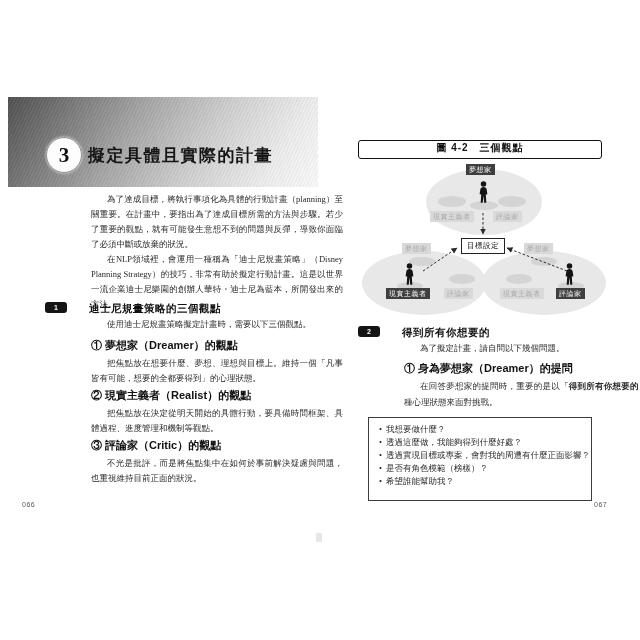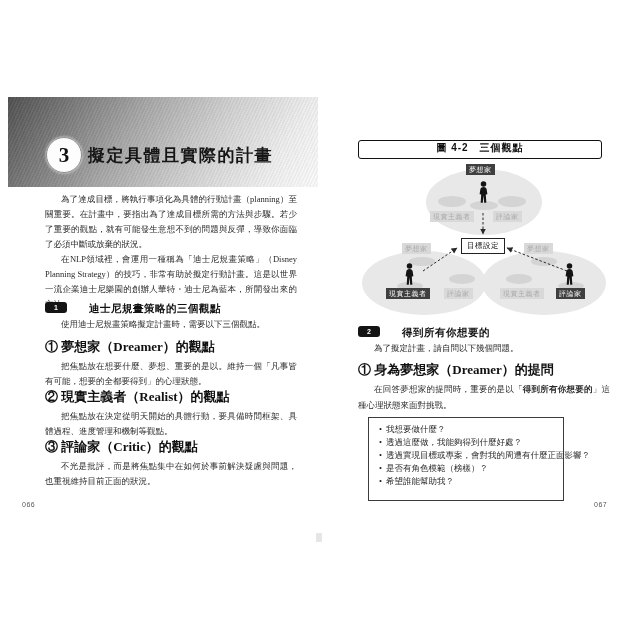--- a/index.html
+++ b/index.html
@@ -26,7 +26,7 @@
     font-weight:bold;font-size:17px;letter-spacing:1.5px;color:#161616;white-space:nowrap;
   }
   
-  .col{width:252px;}
+  .col{width:252px;margin-left:46px;}
   .body-p{margin:0;font-size:8.5px;line-height:15px;text-align:justify;text-indent:16px;color:#2a2a2a;}
   .sec-head{display:flex;align-items:flex-start;font-family:"Liberation Sans","DejaVu Sans",sans-serif;gap:16px;}
   .sec-badge{

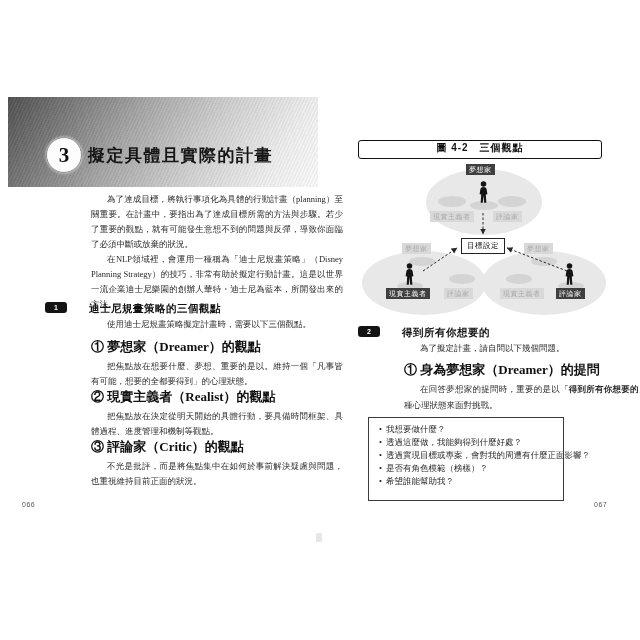--- a/index.html
+++ b/index.html
@@ -35,7 +35,7 @@
     font-size:7px;font-weight:bold;padding:0 4px;margin-right:6px;
   }
   .sec-title{font-weight:bold;font-size:10.5px;color:#111;letter-spacing:0.5px;}
-  .sub-head{margin:0 0 3px 0;font-family:Liberation Serif, serif;font-weight:bold;font-size:13px;color:#111;}
+  .sub-head{margin:0 0 3px 0;font-family:Liberation Sans, sans-serif;font-weight:bold;font-size:11px;color:#111;}
   .pagenum{font-size:7px;color:#555;font-family:"Liberation Sans","DejaVu Sans",sans-serif;letter-spacing:0.5px;}
   
   .fig-pill{

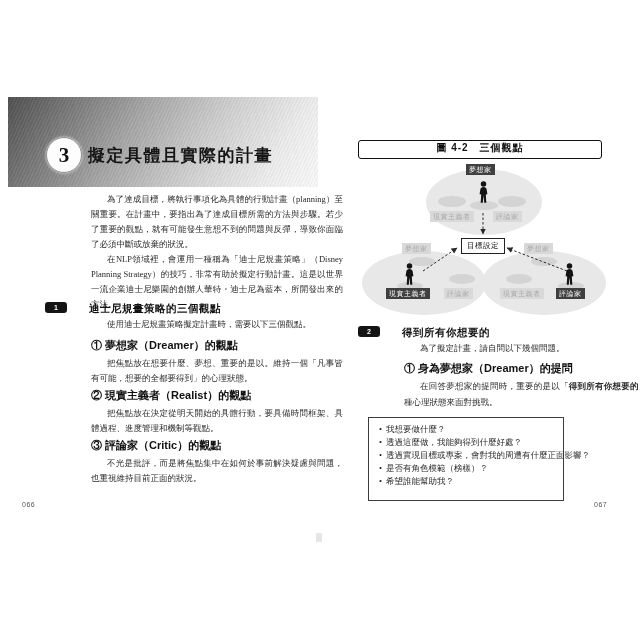--- a/index.html
+++ b/index.html
@@ -104,7 +104,7 @@
 
   <div class="abs col" style="left:45px;top:338px;">
     <h4 class="sub-head">① 夢想家（Dreamer）的觀點</h4>
-    <p class="body-p">把焦點放在想要什麼、夢想、重要的是以。維持一個「凡事皆有可能，想要的全都要得到」的心理狀態。</p>
+    <p class="body-p">把焦點放在想要什麼、夢想、理想與目標上。維持一個「凡事皆有可能，想要的全都要得到」的心理狀態。</p>
   </div>
   <div class="abs col" style="left:45px;top:388px;">
     <h4 class="sub-head">② 現實主義者（Realist）的觀點</h4>

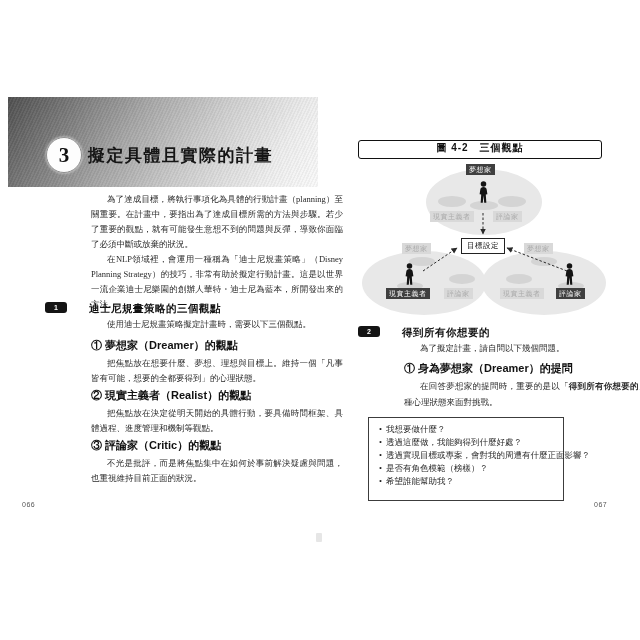--- a/index.html
+++ b/index.html
@@ -60,7 +60,7 @@
   .arrows{left:0;top:0;width:640px;height:640px;pointer-events:none;z-index:3;}
   
   .qbox{
-    left:368px;top:417px;width:196px;height:84px;border:1.5px solid #3c3c3c;background:#fff;
+    left:368px;top:417px;width:224px;height:84px;border:1.5px solid #3c3c3c;background:#fff;
     box-sizing:border-box;padding:5px 6px 4px 10px;
   }
   .qbox ul{margin:0;padding:0;list-style:none;}

